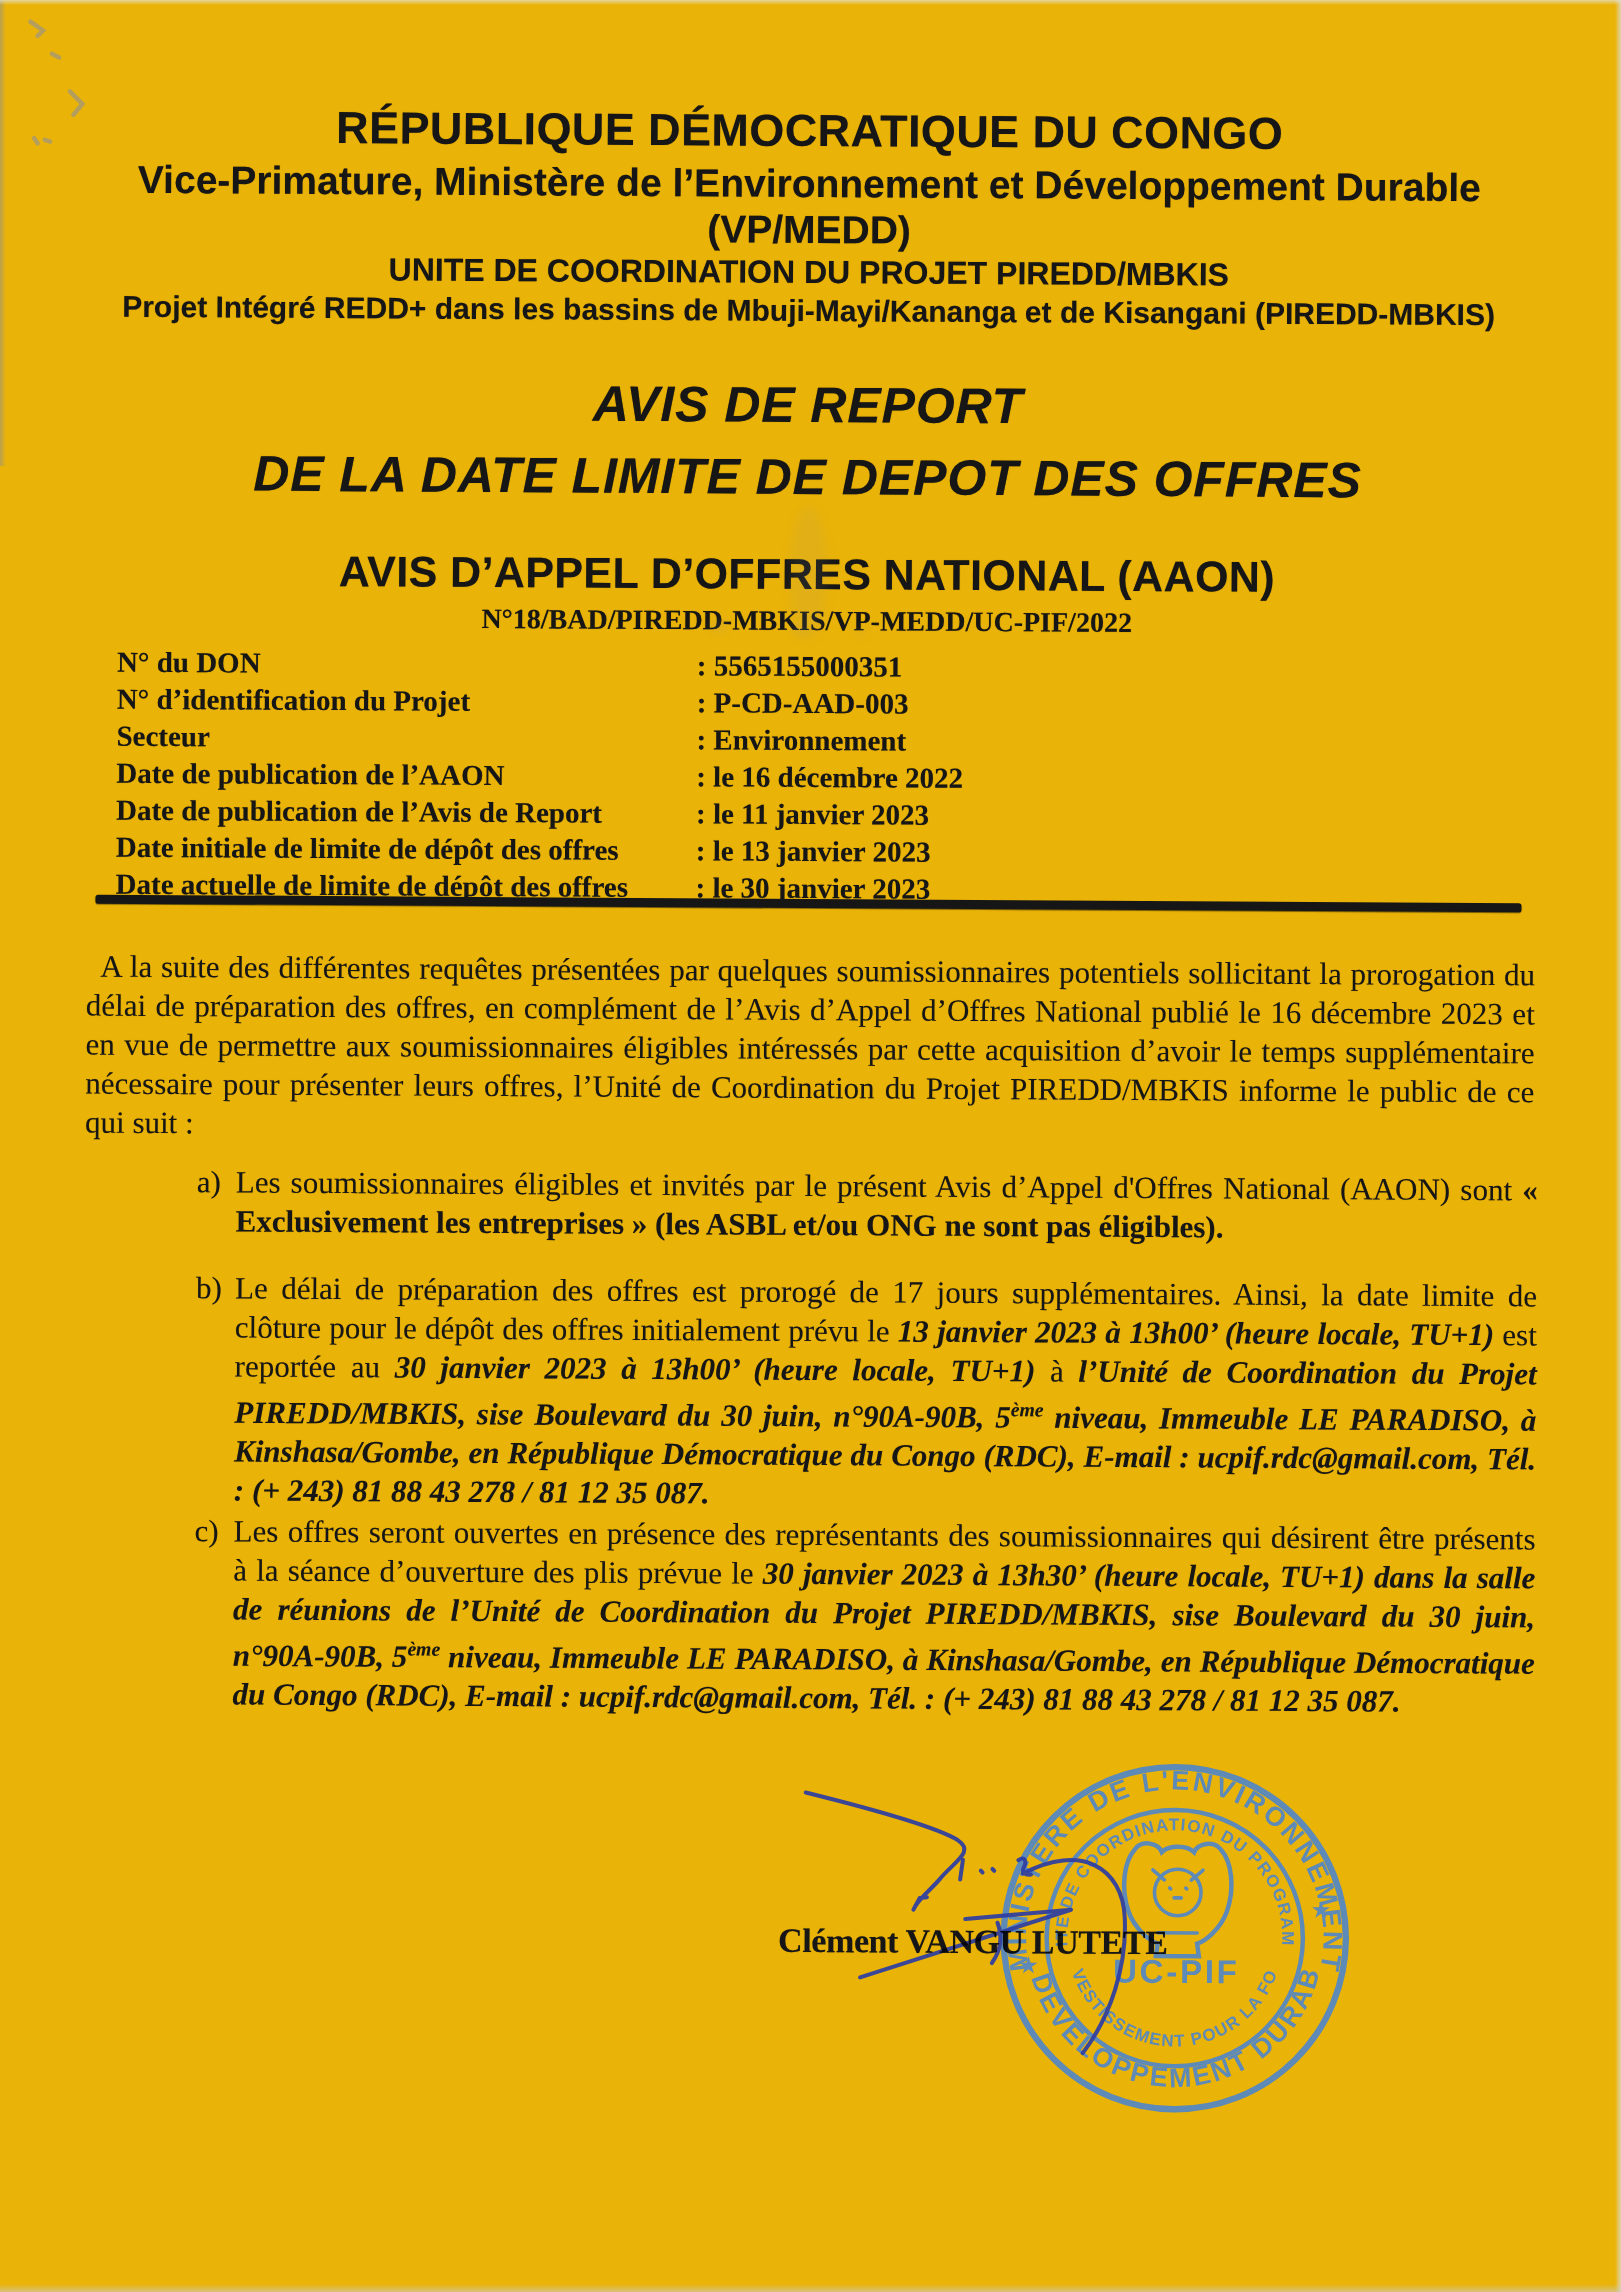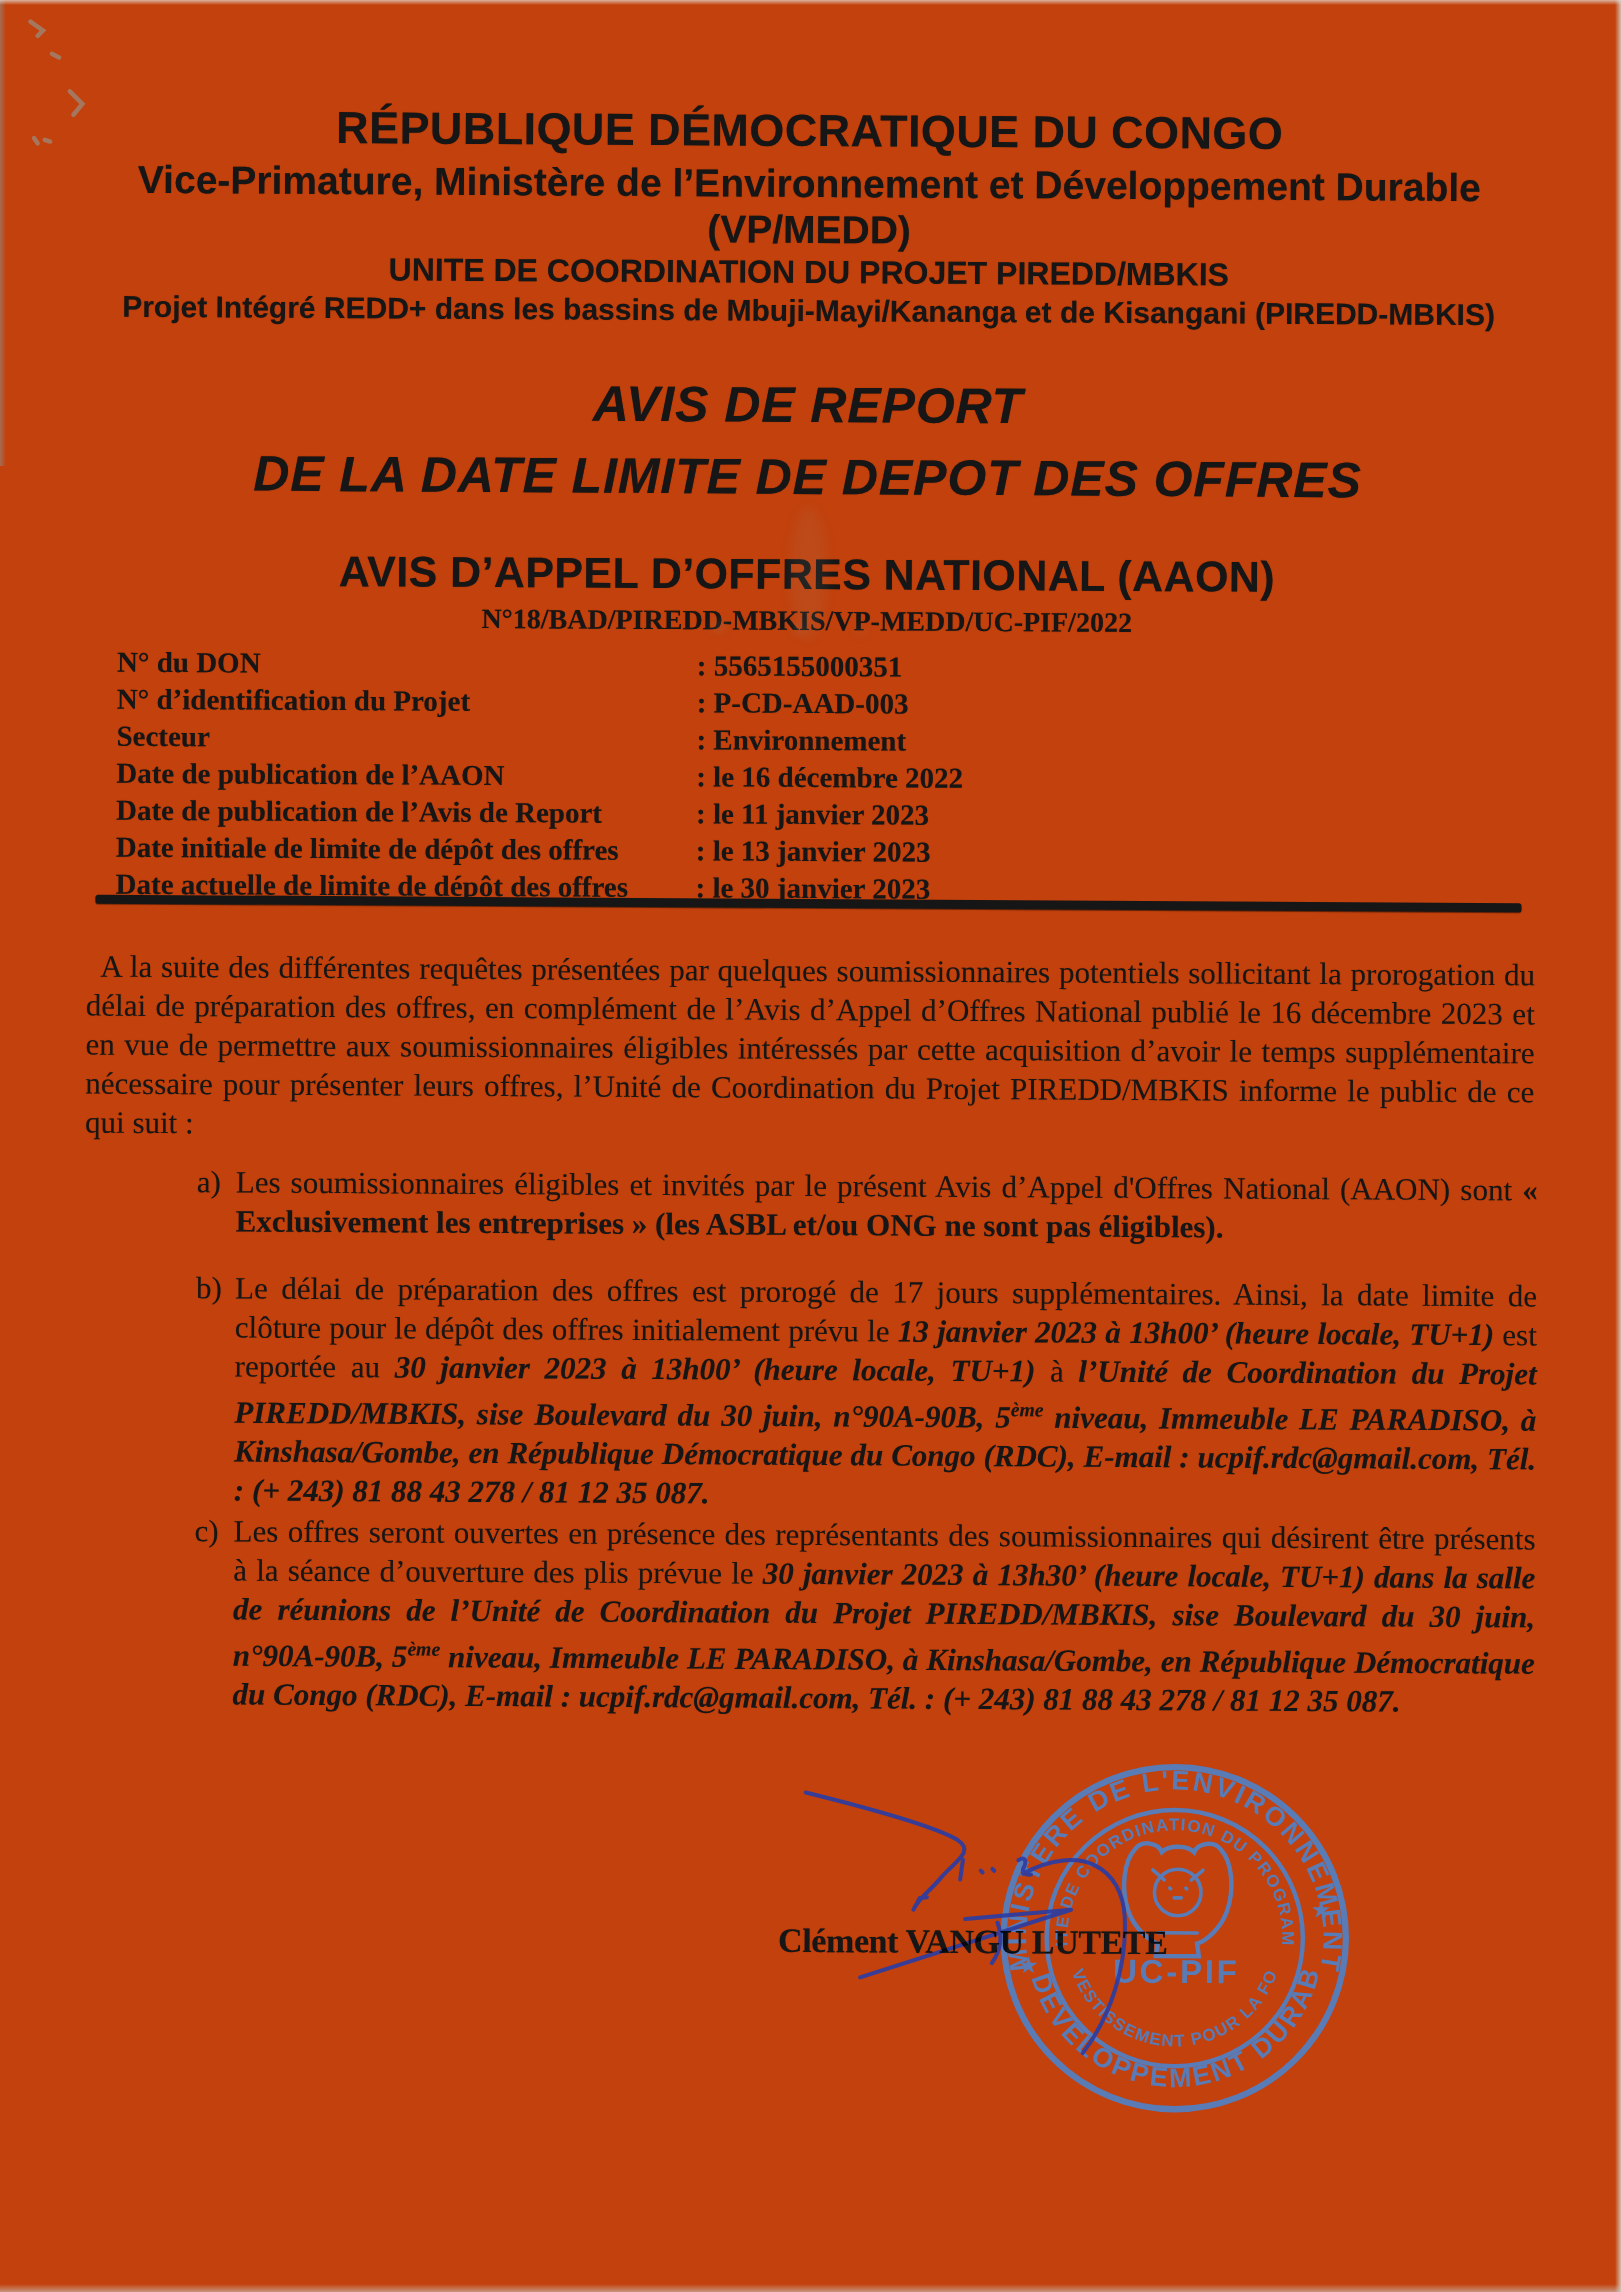--- a/index.html
+++ b/index.html
@@ -6,7 +6,7 @@
   .page{
     position:relative;
     width:1621px;height:2293px;
-    background:#c2410c;
+    background:#eab308;
     overflow:hidden;
     font-family:"Liberation Serif", serif;
     color:#161616;

